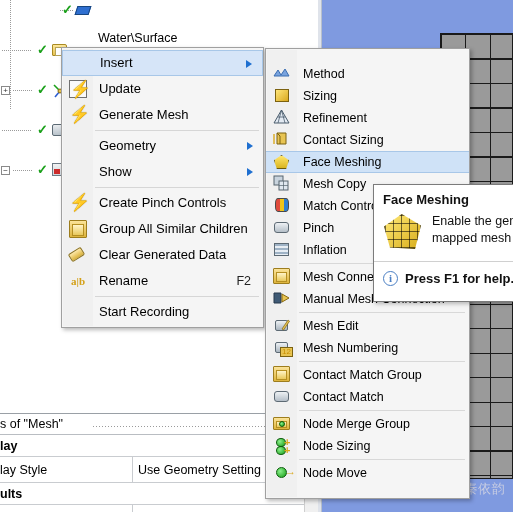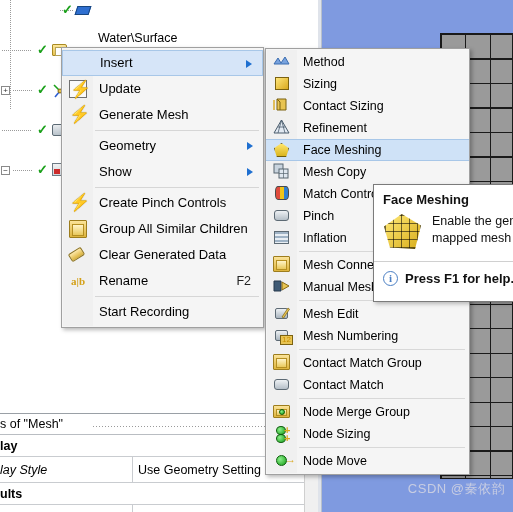--- a/index.html
+++ b/index.html
@@ -121,7 +121,7 @@
     position: absolute; left: 265px; top: 48px; width: 205px;
     background: #f5f5f5; border: 1px solid #a0a0a0;
     box-shadow: 2px 2px 4px rgba(0,0,0,.28);
-    padding: 2px 0;
+    padding: 14px 0;
   }
   .menu2 .gutter {
     position: absolute; left: 1px; top: 1px; bottom: 1px; width: 30px;

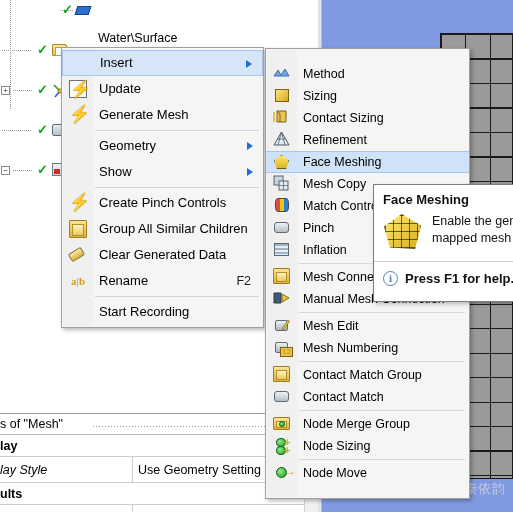--- a/index.html
+++ b/index.html
@@ -452,22 +452,22 @@
     <div class="mi2">
       <span class="mi-ic">
         <svg width="17" height="16" viewBox="0 0 17 16">
+          <path d="M8.5 1 L16 14 L1 14 Z" fill="#e3eaf2" stroke="#4a5c6c"></path>
+          <path d="M4.7 8 L12.3 8 M8.5 1 L5 14 M8.5 1 L12 14" stroke="#4a5c6c" stroke-width=".8" fill="none"></path>
+        </svg>
+      </span>
+      <span>Refinement</span>
+    </div>
+
+    <div class="mi2">
+      <span class="mi-ic">
+        <svg width="17" height="16" viewBox="0 0 17 16">
           <path d="M4 2 L13 2 L13 13 L4 13 Z" fill="#e8c452" stroke="#7c6210"></path>
           <path d="M4 2 L7 5 L7 13" fill="none" stroke="#7c6210"></path>
           <path d="M1 3 L1 13" stroke="#d9a81e" stroke-width="1.4"></path>
         </svg>
       </span>
       <span>Contact Sizing</span>
-    </div>
-
-    <div class="mi2">
-      <span class="mi-ic">
-        <svg width="17" height="16" viewBox="0 0 17 16">
-          <path d="M8.5 1 L16 14 L1 14 Z" fill="#e3eaf2" stroke="#4a5c6c"></path>
-          <path d="M4.7 8 L12.3 8 M8.5 1 L5 14 M8.5 1 L12 14" stroke="#4a5c6c" stroke-width=".8" fill="none"></path>
-        </svg>
-      </span>
-      <span>Refinement</span>
     </div>
 
     <div class="mi2 sel">

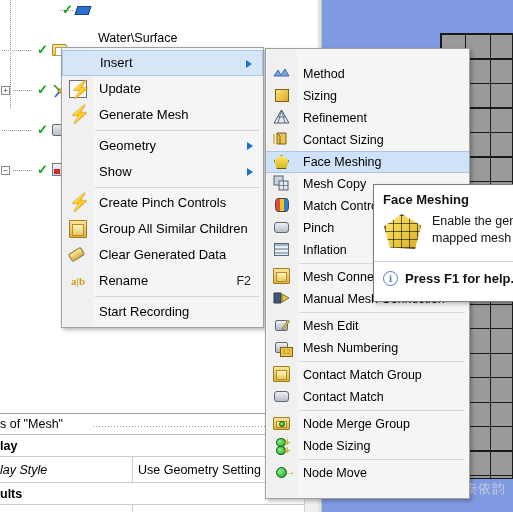--- a/index.html
+++ b/index.html
@@ -259,7 +259,7 @@
     display: flex; height: 26px; line-height: 26px; font-size: 12.5px;
     border-bottom: 1px solid #c9ccd0;
   }
-  .det-row .k { width: 133px; border-right: 1px solid #c9ccd0; padding-left: 0; overflow: hidden; font-style: italic; }
+  .det-row .k { width: 133px; border-right: 1px solid #c9ccd0; padding-left: 0; overflow: hidden; }
   .det-row .v { flex: 1; padding-left: 5px; overflow: hidden; }
 
   .panel-scroll {

